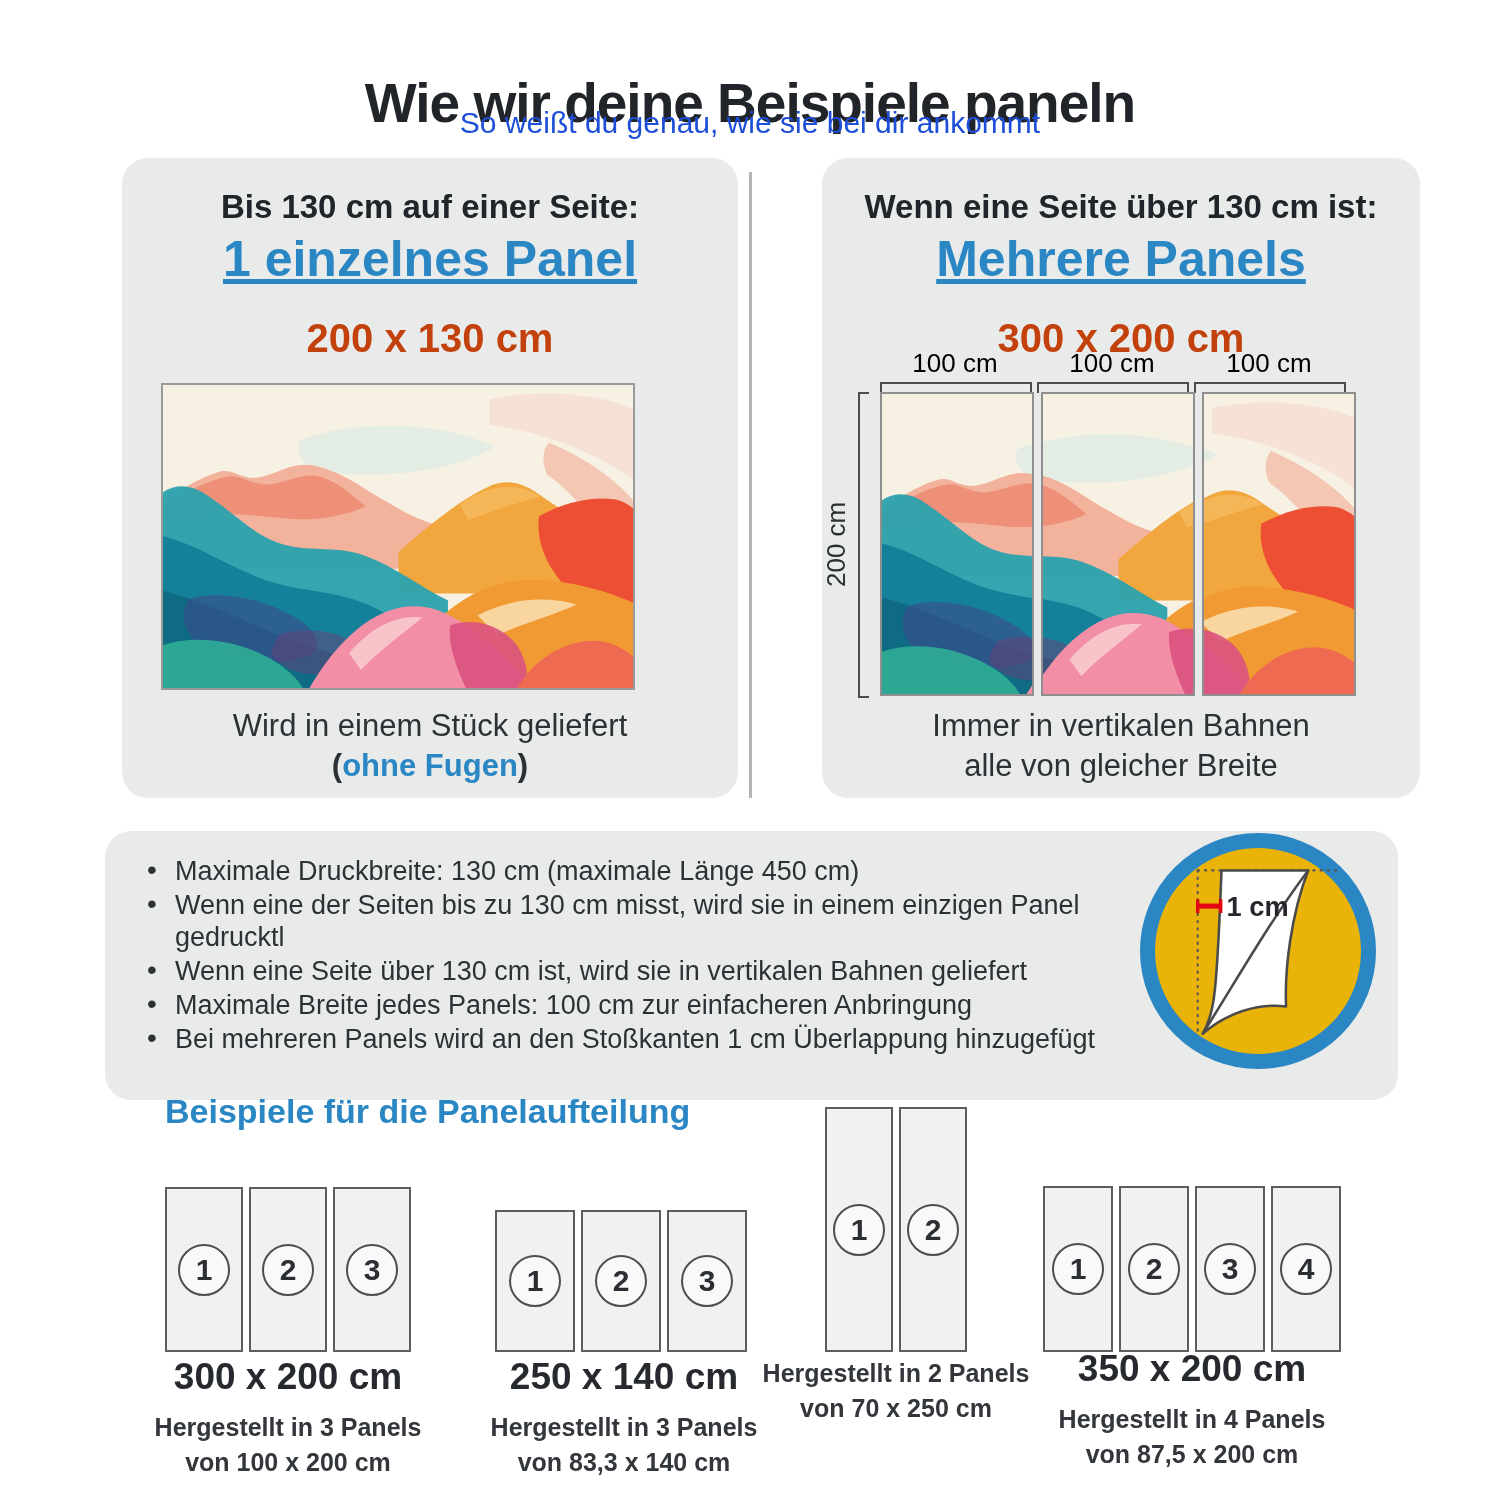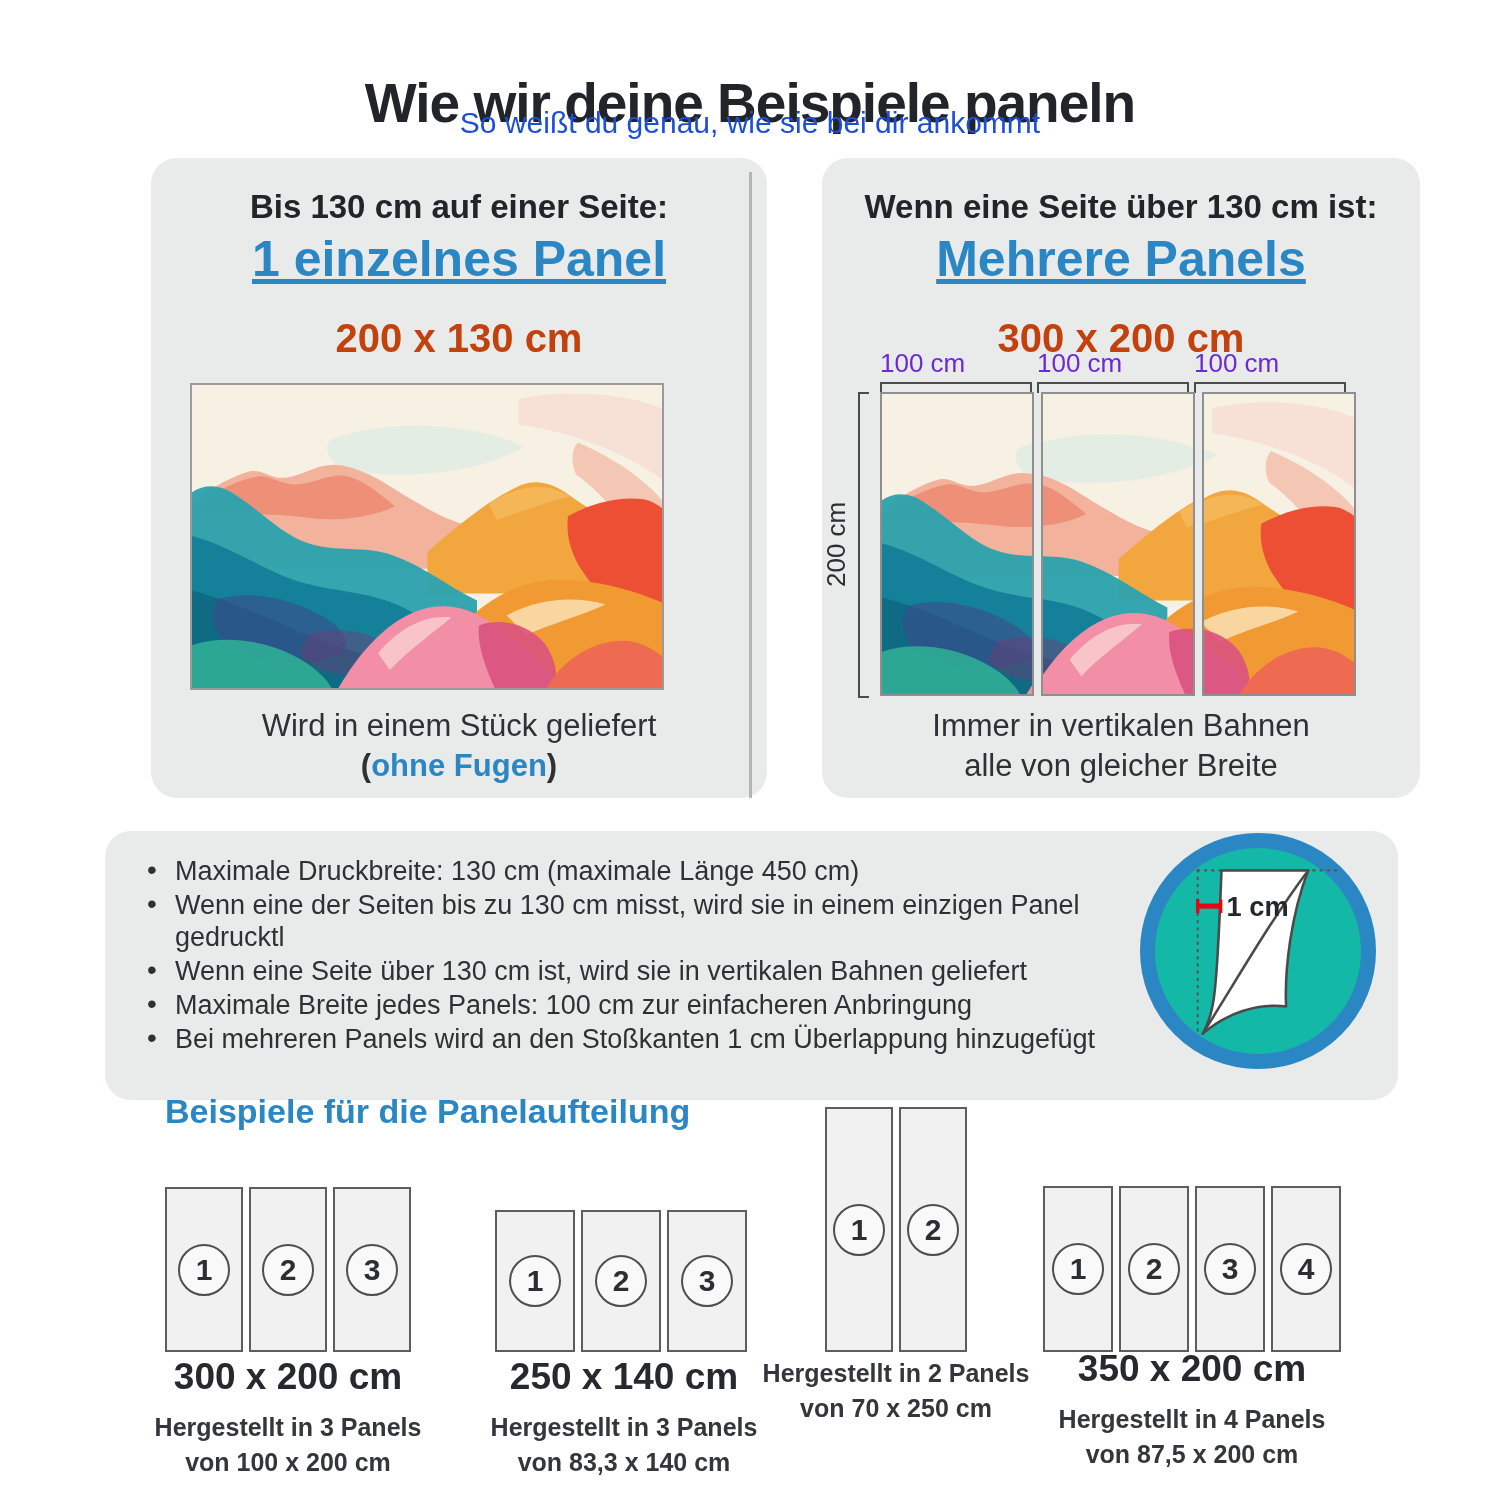--- a/index.html
+++ b/index.html
@@ -18,7 +18,7 @@
   .subtitle{top:106px;font-size:30px;font-weight:normal;color:#1d4ed8;}
 
   .card{background:var(--card);border-radius:26px;}
-  .card-left{left:122px;top:158px;width:616px;height:640px;margin-left:29px;}
+  .card-left{left:122px;top:158px;width:616px;height:640px;}
   .card-right{left:822px;top:158px;width:598px;height:640px;}
   .divider{left:749px;top:172px;width:3px;height:626px;background:#b5b5b5;}
 

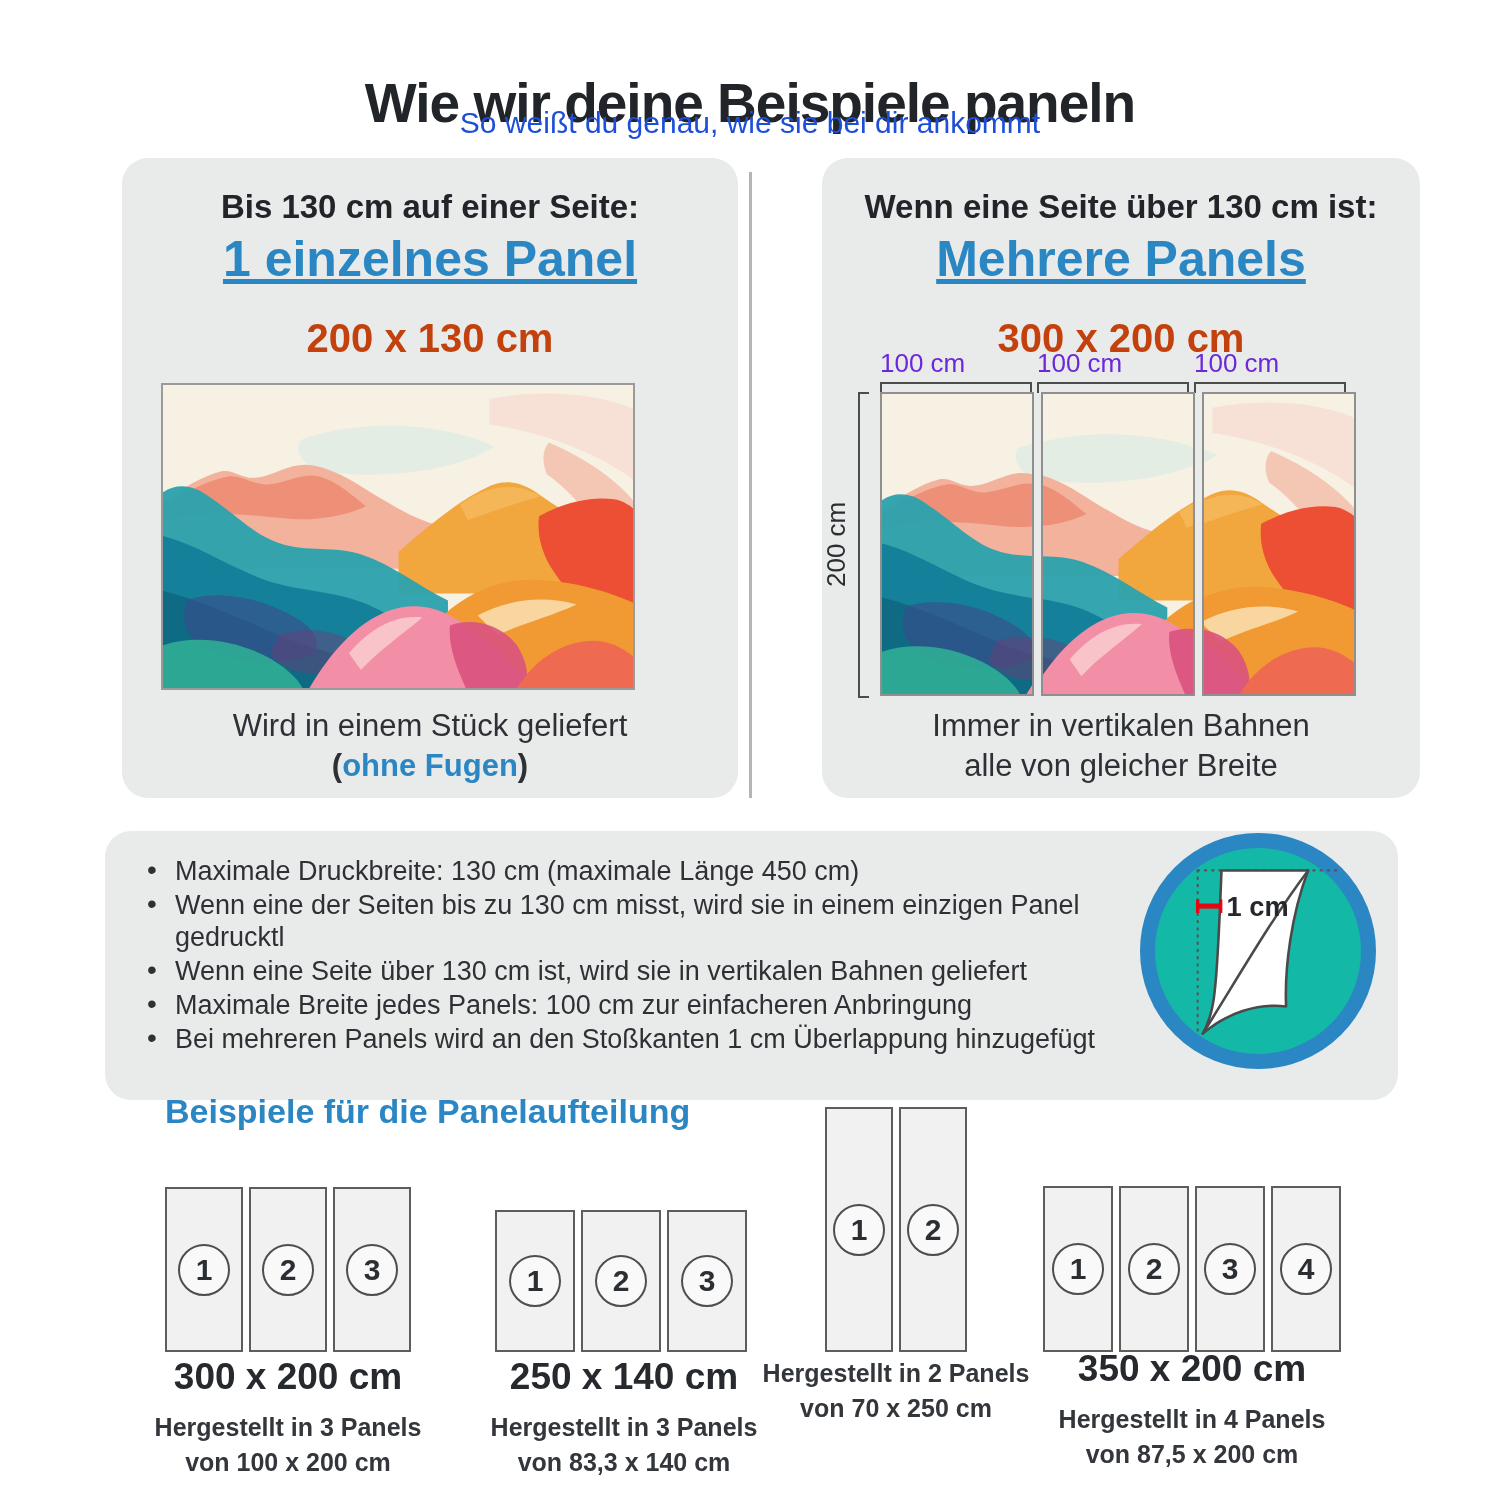--- a/index.html
+++ b/index.html
@@ -32,7 +32,7 @@
   .art-frame{position:absolute;left:39px;top:225px;width:470px;height:303px;border:2px solid #9a9a9a;background:#f7f1e4;}
   .art-frame svg{width:100%;height:100%;display:block;}
 
-  .m-label{position:absolute;top:190px;width:150px;text-align:left;font-size:26px;color:#6d28d9;}
+  .m-label{position:absolute;top:190px;width:150px;text-align:center;font-size:26px;color:#000000;}
   .h-bracket{position:absolute;top:224px;width:148px;height:9px;border-top:2px solid #4c4c4c;border-left:2px solid #4c4c4c;border-right:2px solid #4c4c4c;}
   .v-bracket{position:absolute;left:36px;top:234px;width:9px;height:302px;border-left:2px solid #4c4c4c;border-top:2px solid #4c4c4c;border-bottom:2px solid #4c4c4c;}
   .vlabel{position:absolute;left:-4px;top:234px;height:304px;width:36px;display:flex;align-items:center;justify-content:center;

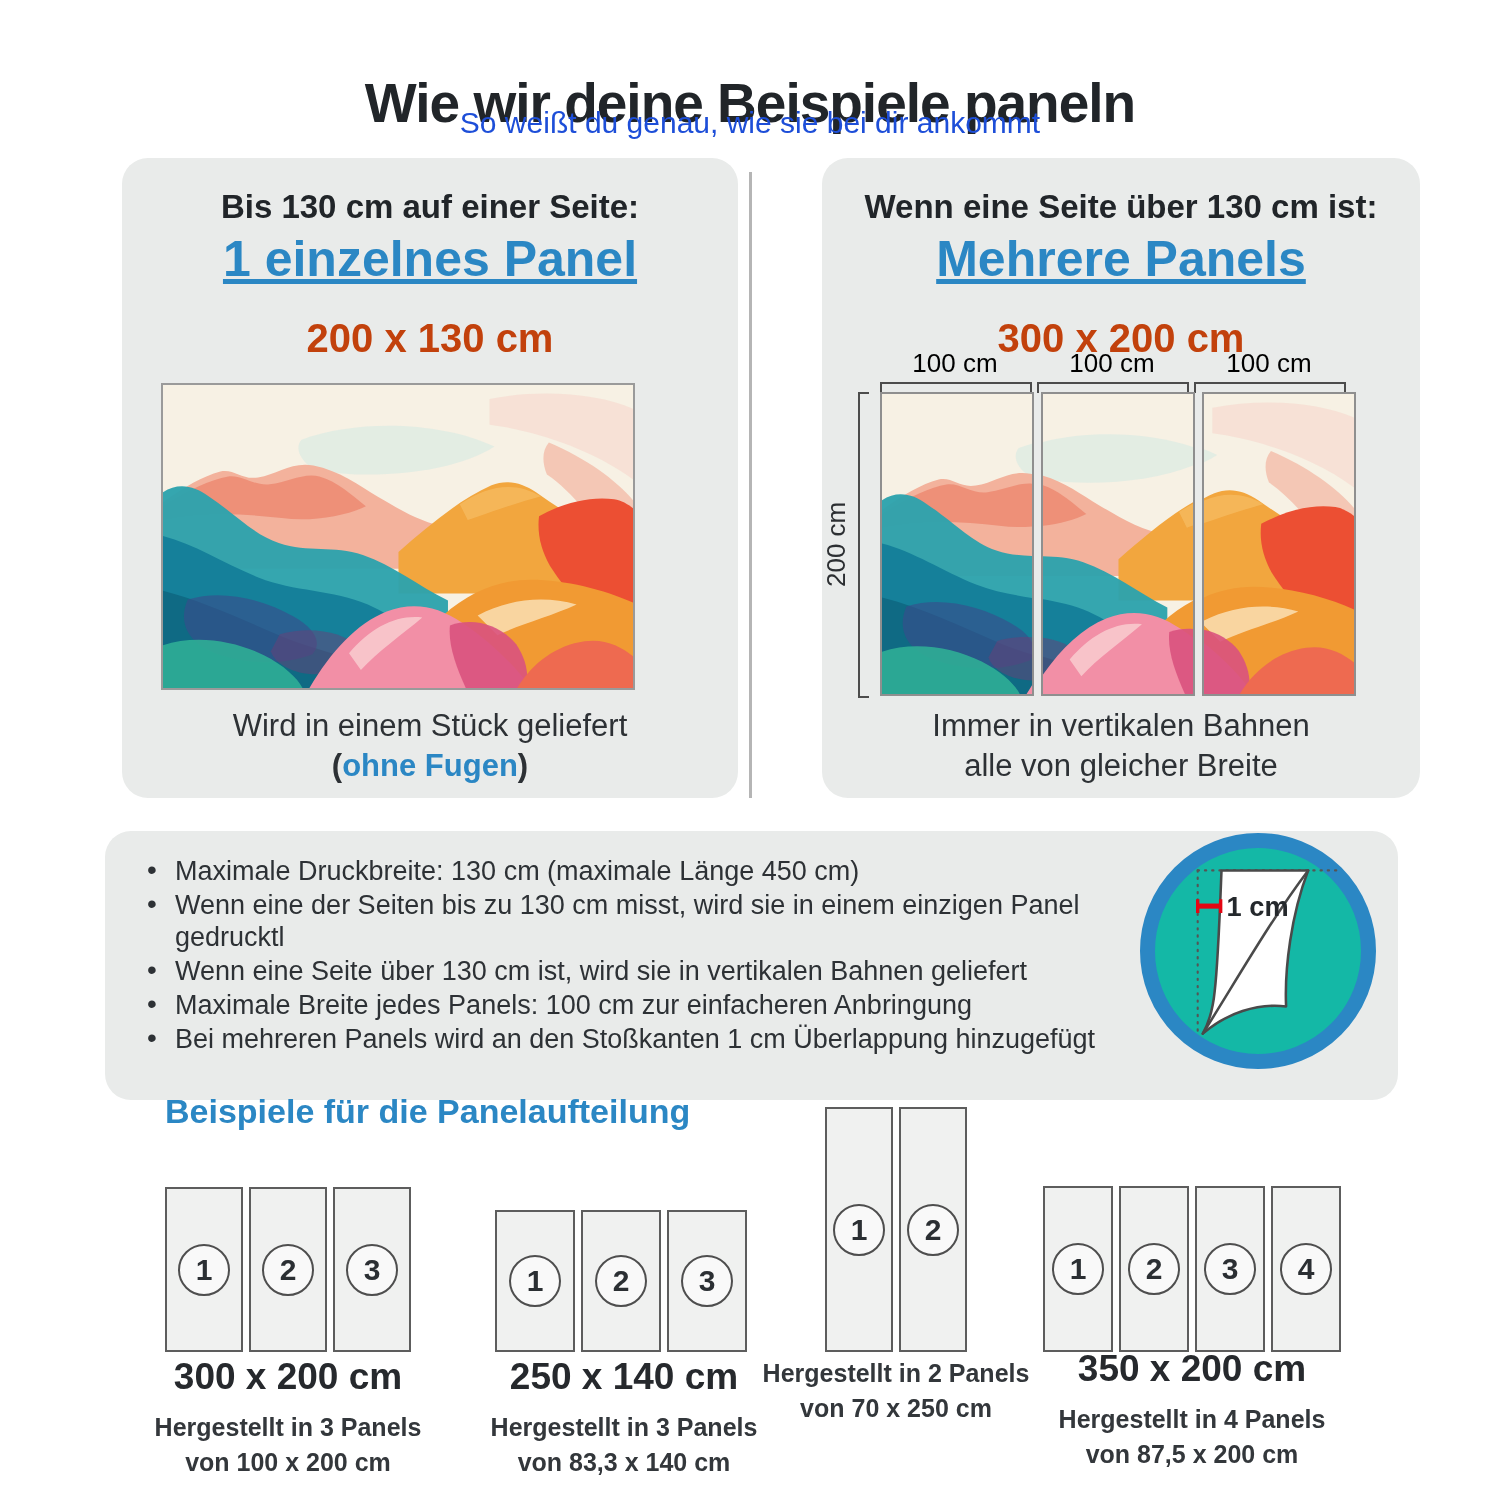--- a/index.html
+++ b/index.html
@@ -49,7 +49,7 @@
   .info-box li{position:relative;padding-left:30px;font-size:27px;line-height:32px;color:#2d3135;margin-bottom:2px;}
   .info-box li::before{content:"\2022";position:absolute;left:2px;top:-1px;font-size:28px;color:#2d3135;}
 
-  .overlap-badge{left:1140px;top:833px;width:236px;height:236px;border-radius:50%;background:#14b8a6;border:15px solid var(--accent);box-sizing:border-box;}
+  .overlap-badge{left:1140px;top:833px;width:236px;height:236px;border-radius:50%;background:#eab308;border:15px solid var(--accent);box-sizing:border-box;}
   .overlap-badge svg{position:absolute;left:24px;top:10px;}
 
   .ex-heading{left:165px;top:1092px;font-size:34px;font-weight:bold;color:var(--accent);}

